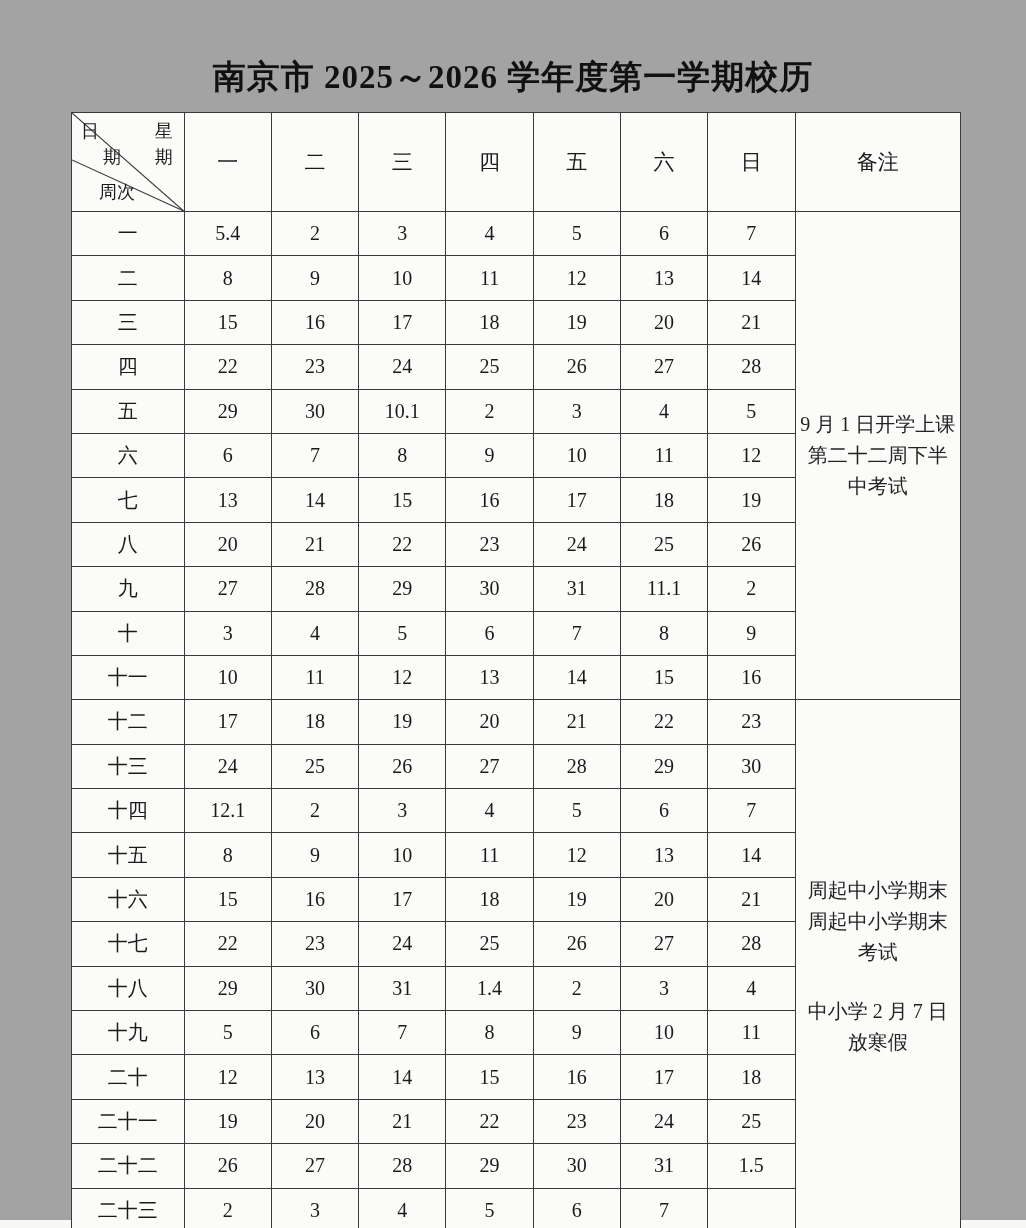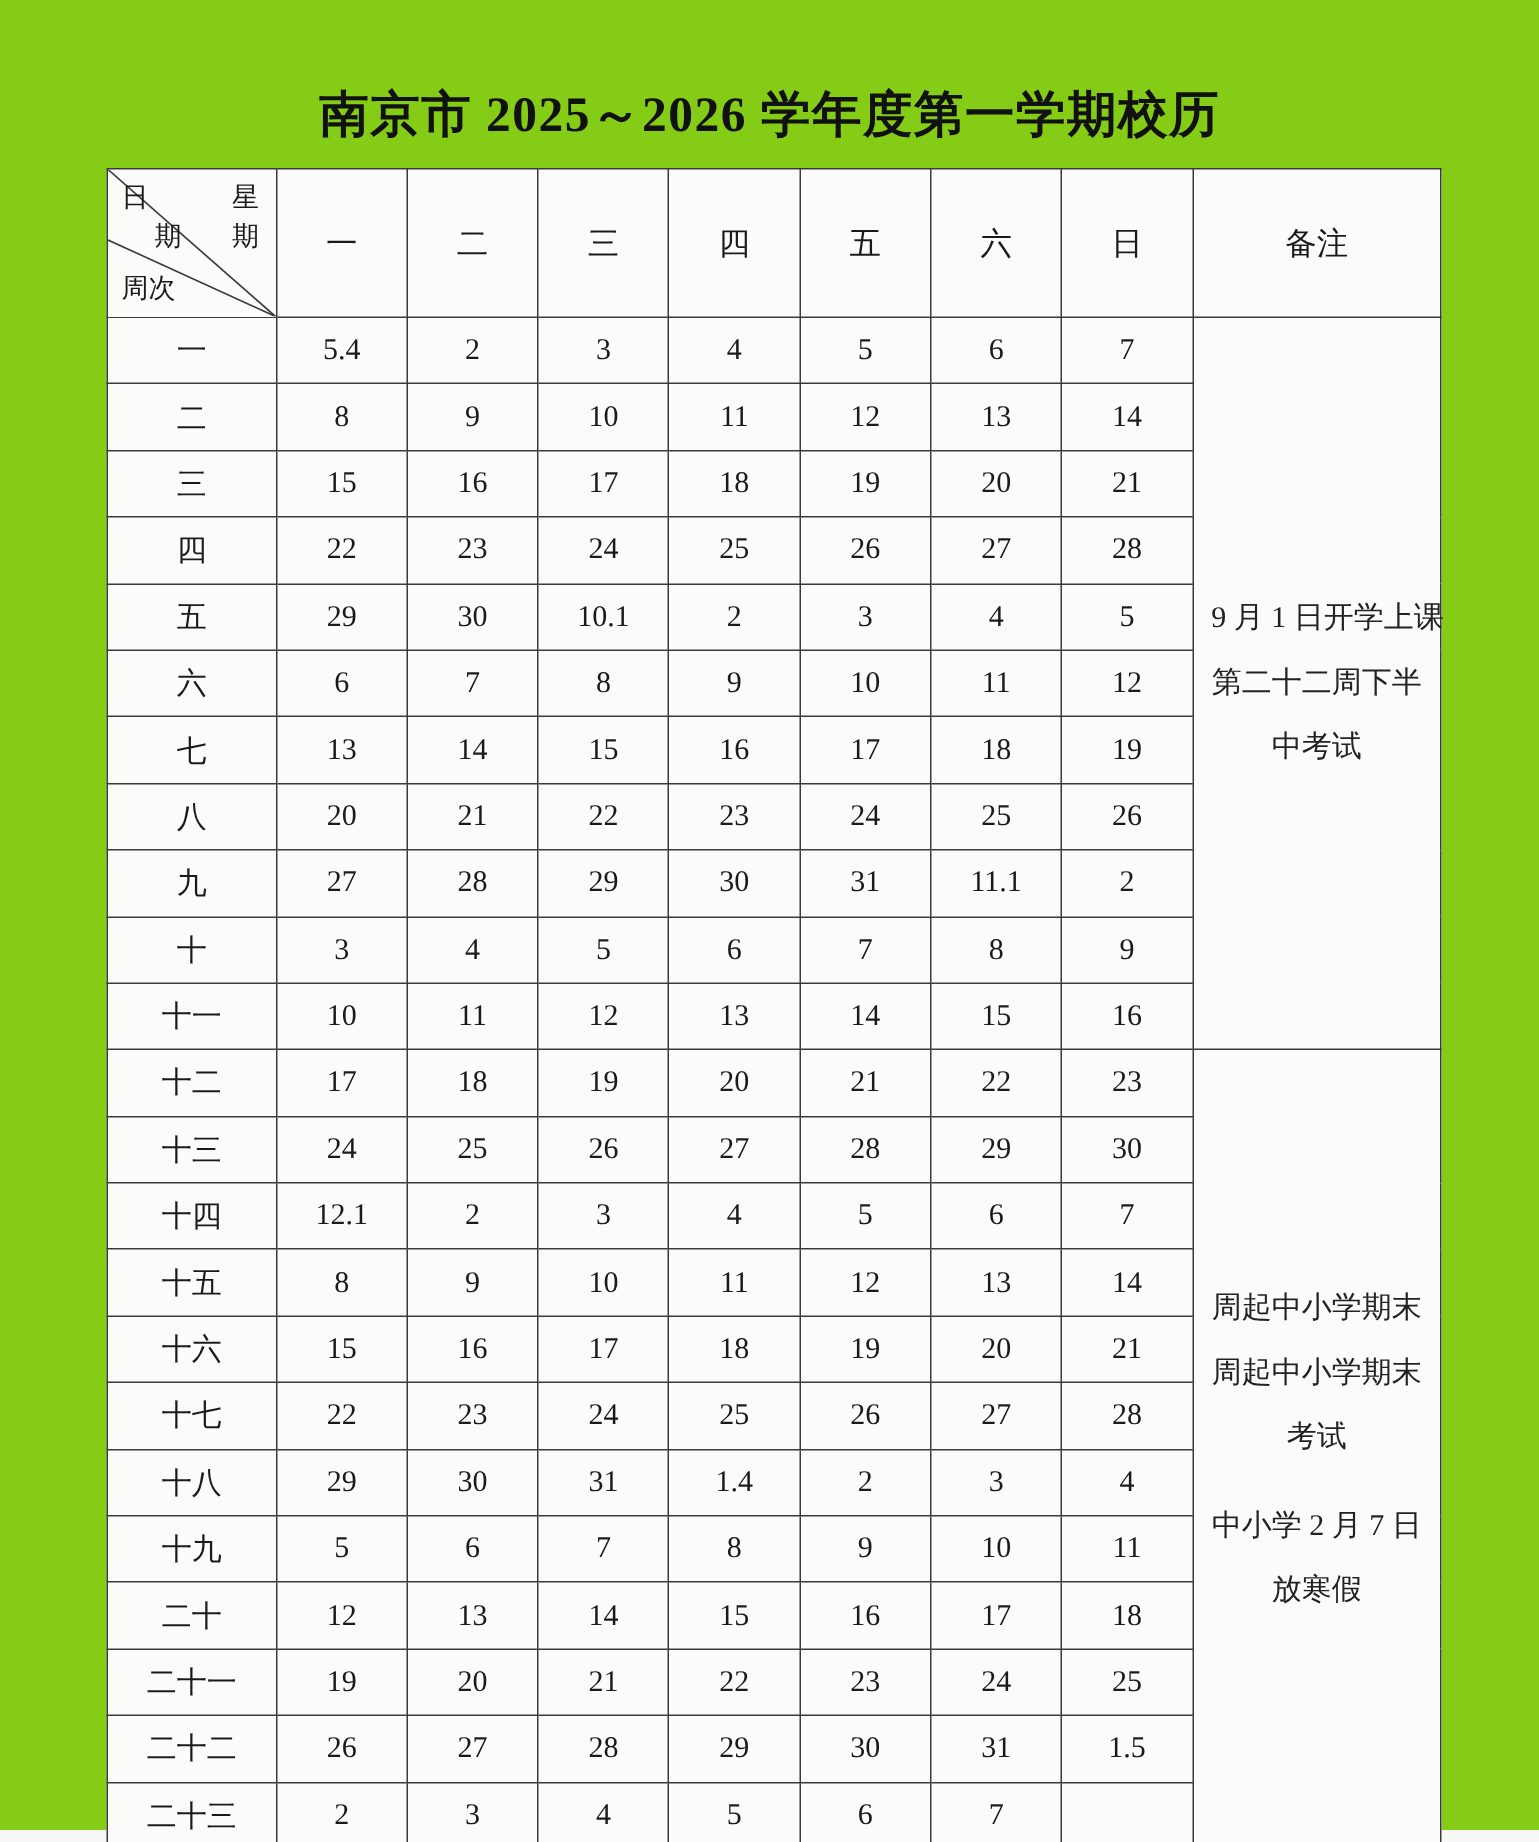--- a/index.html
+++ b/index.html
@@ -20,7 +20,7 @@
     width: 1026px;
     height: 1220px;
     position: relative;
-    background: #84cc16;
+    background: #a3a3a3;
   }
 
   

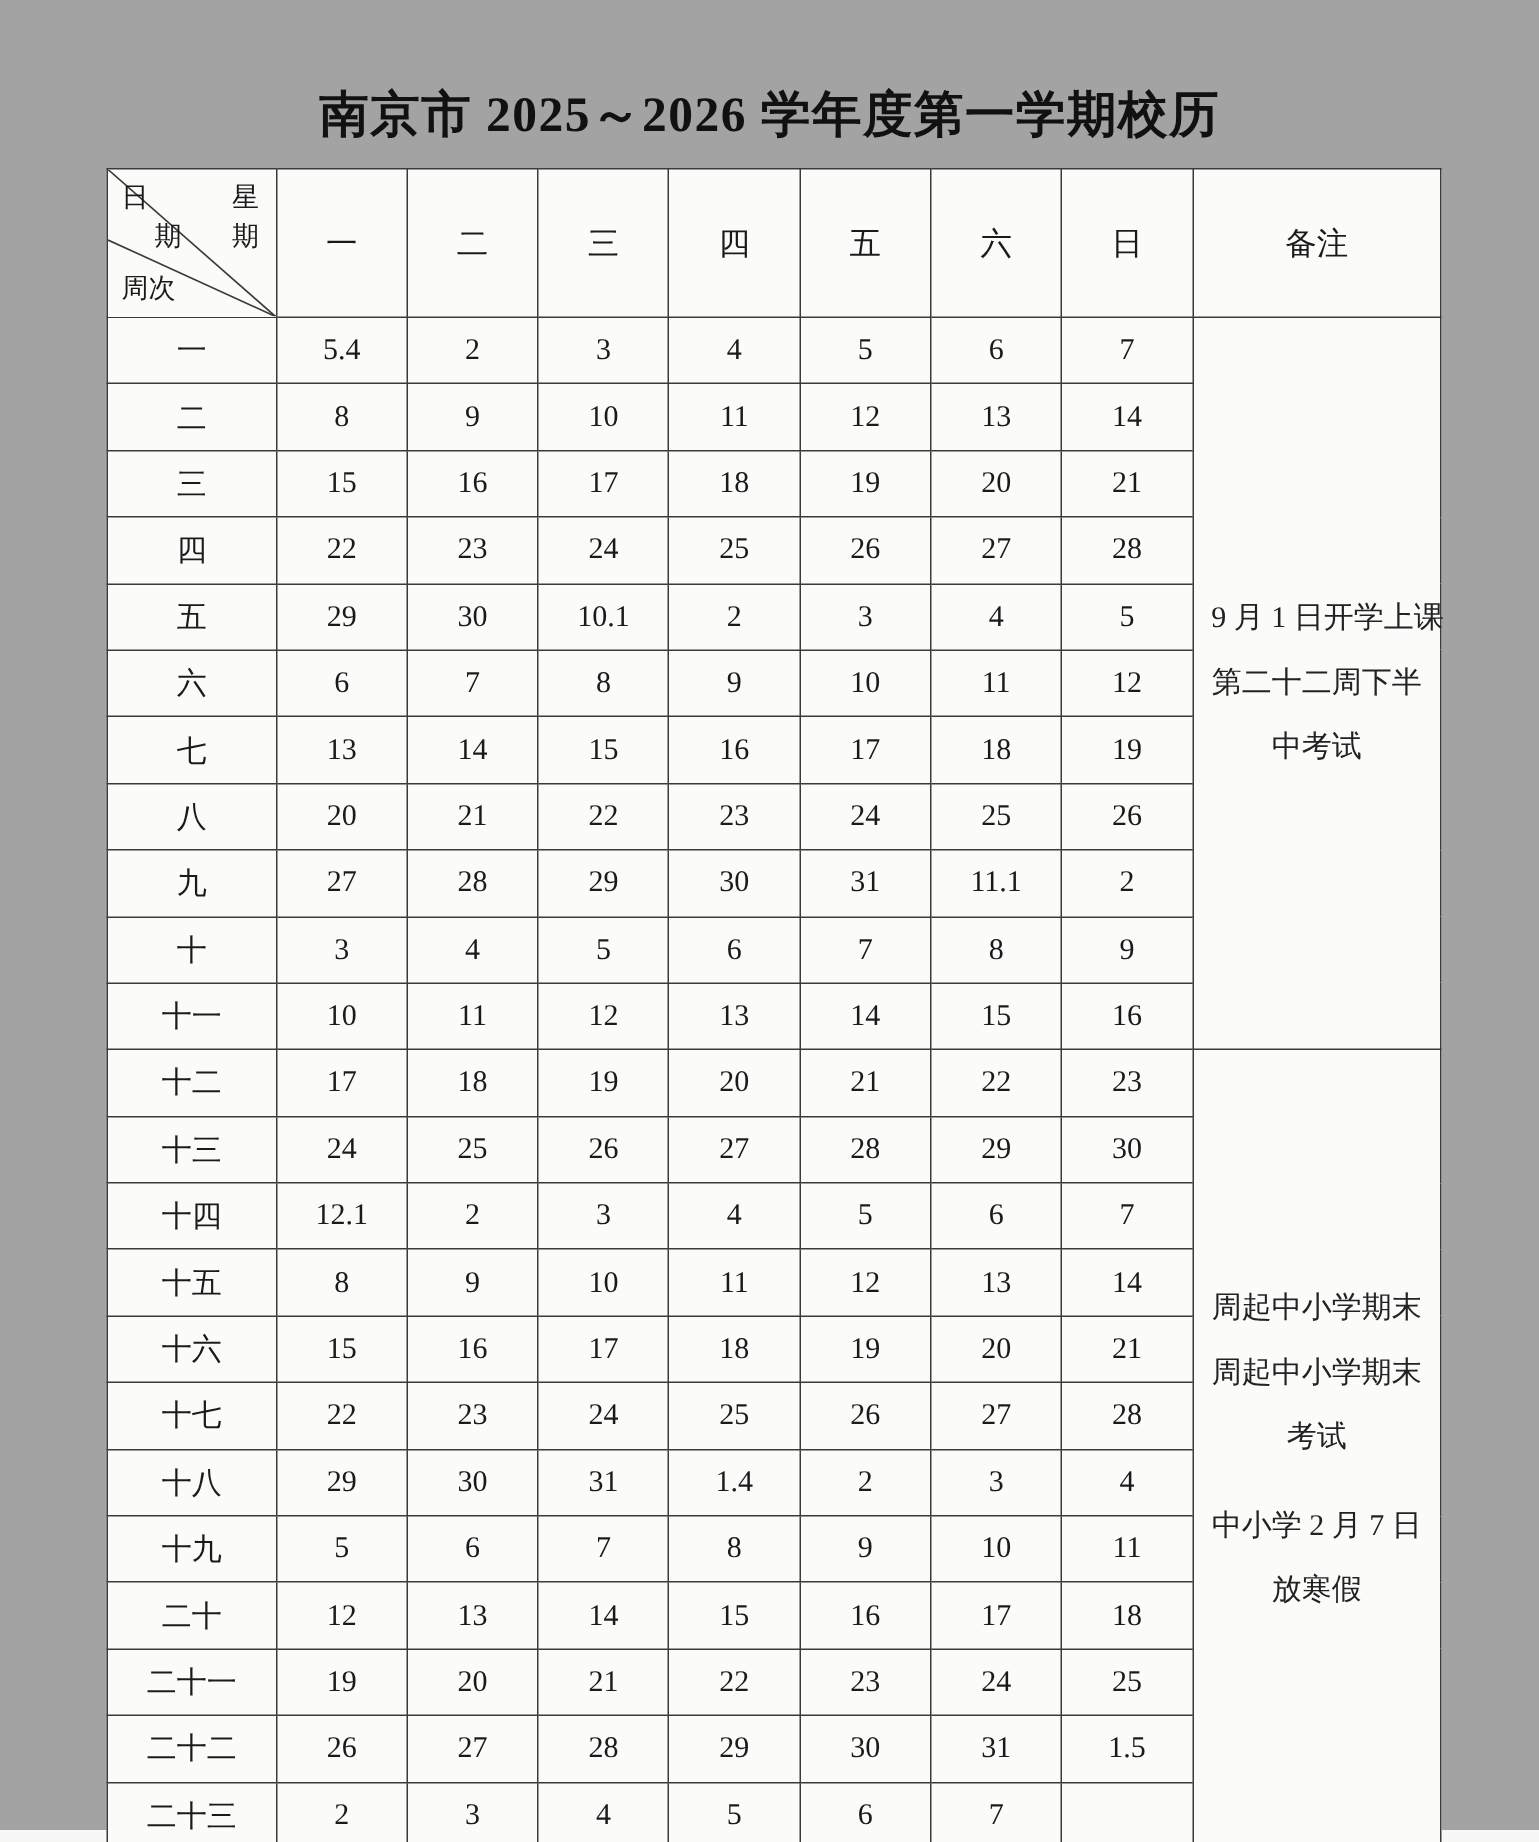--- a/index.html
+++ b/index.html
@@ -97,7 +97,7 @@
   }
   .corner .lbl-date  { top: 9px;  left: 9px;  }
   .corner .lbl-wd    { top: 31px; right: 11px; text-align: right; }
-  .corner .lbl-wknum { bottom: 10px; left: 9px; }
+  .corner .lbl-wknum { bottom: 10px; left: 27px; }
   .corner .lbl-date span,
   .corner .lbl-wd span,
   .corner .lbl-wknum span { display: inline-block; }

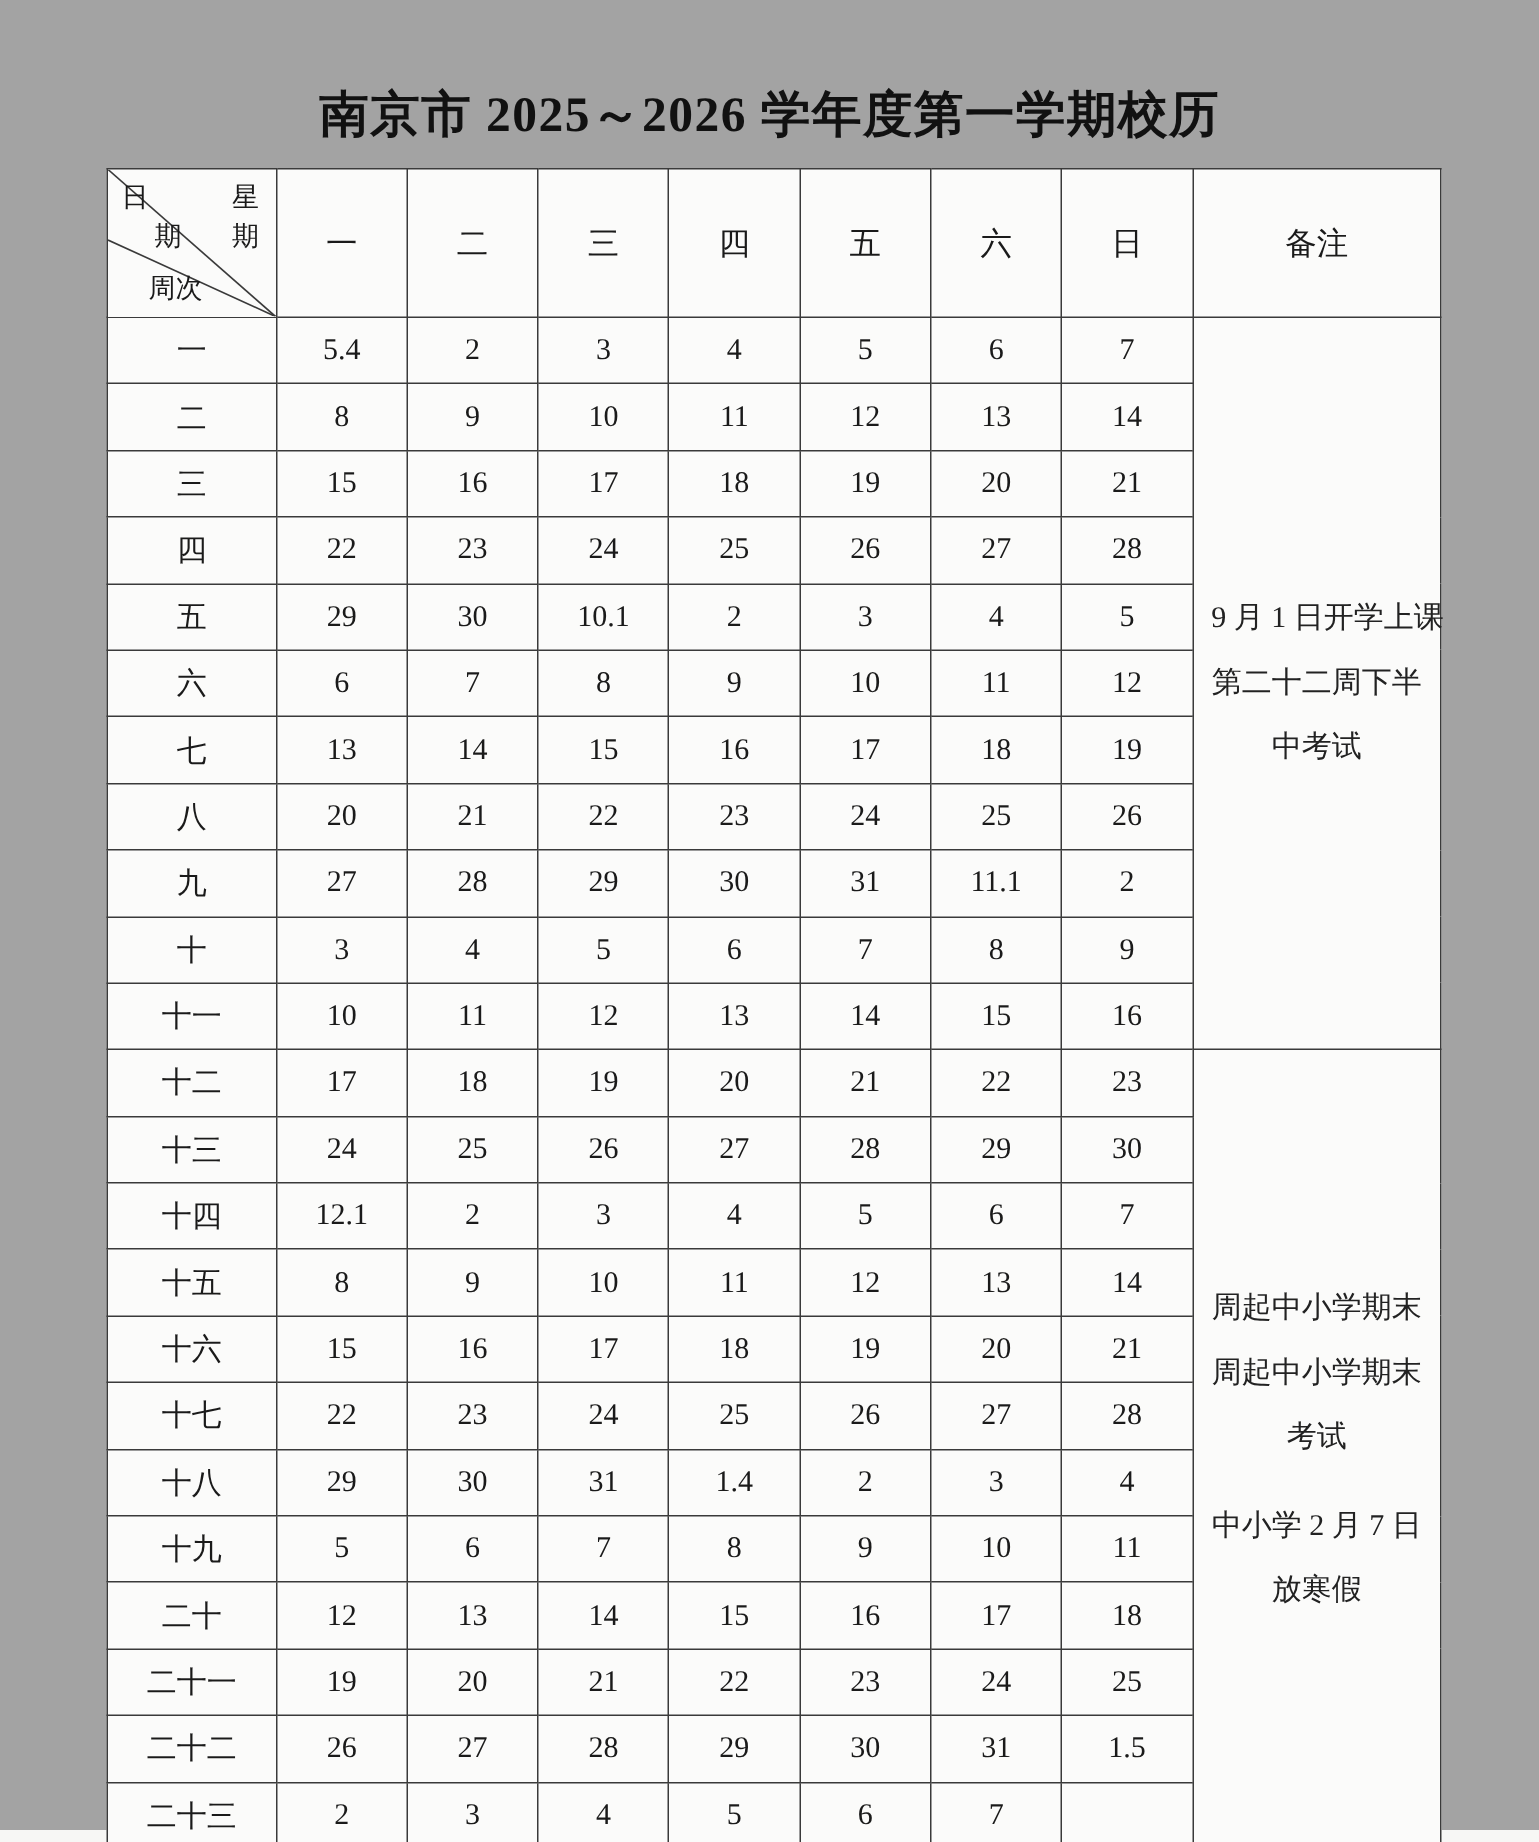--- a/index.html
+++ b/index.html
@@ -127,7 +127,7 @@
     color: #222;
   }
   td.remark-cell p {
-    margin: 12px;
+    margin: 0;
     white-space: nowrap;
   }
   td.remark-cell p.gap-before {

